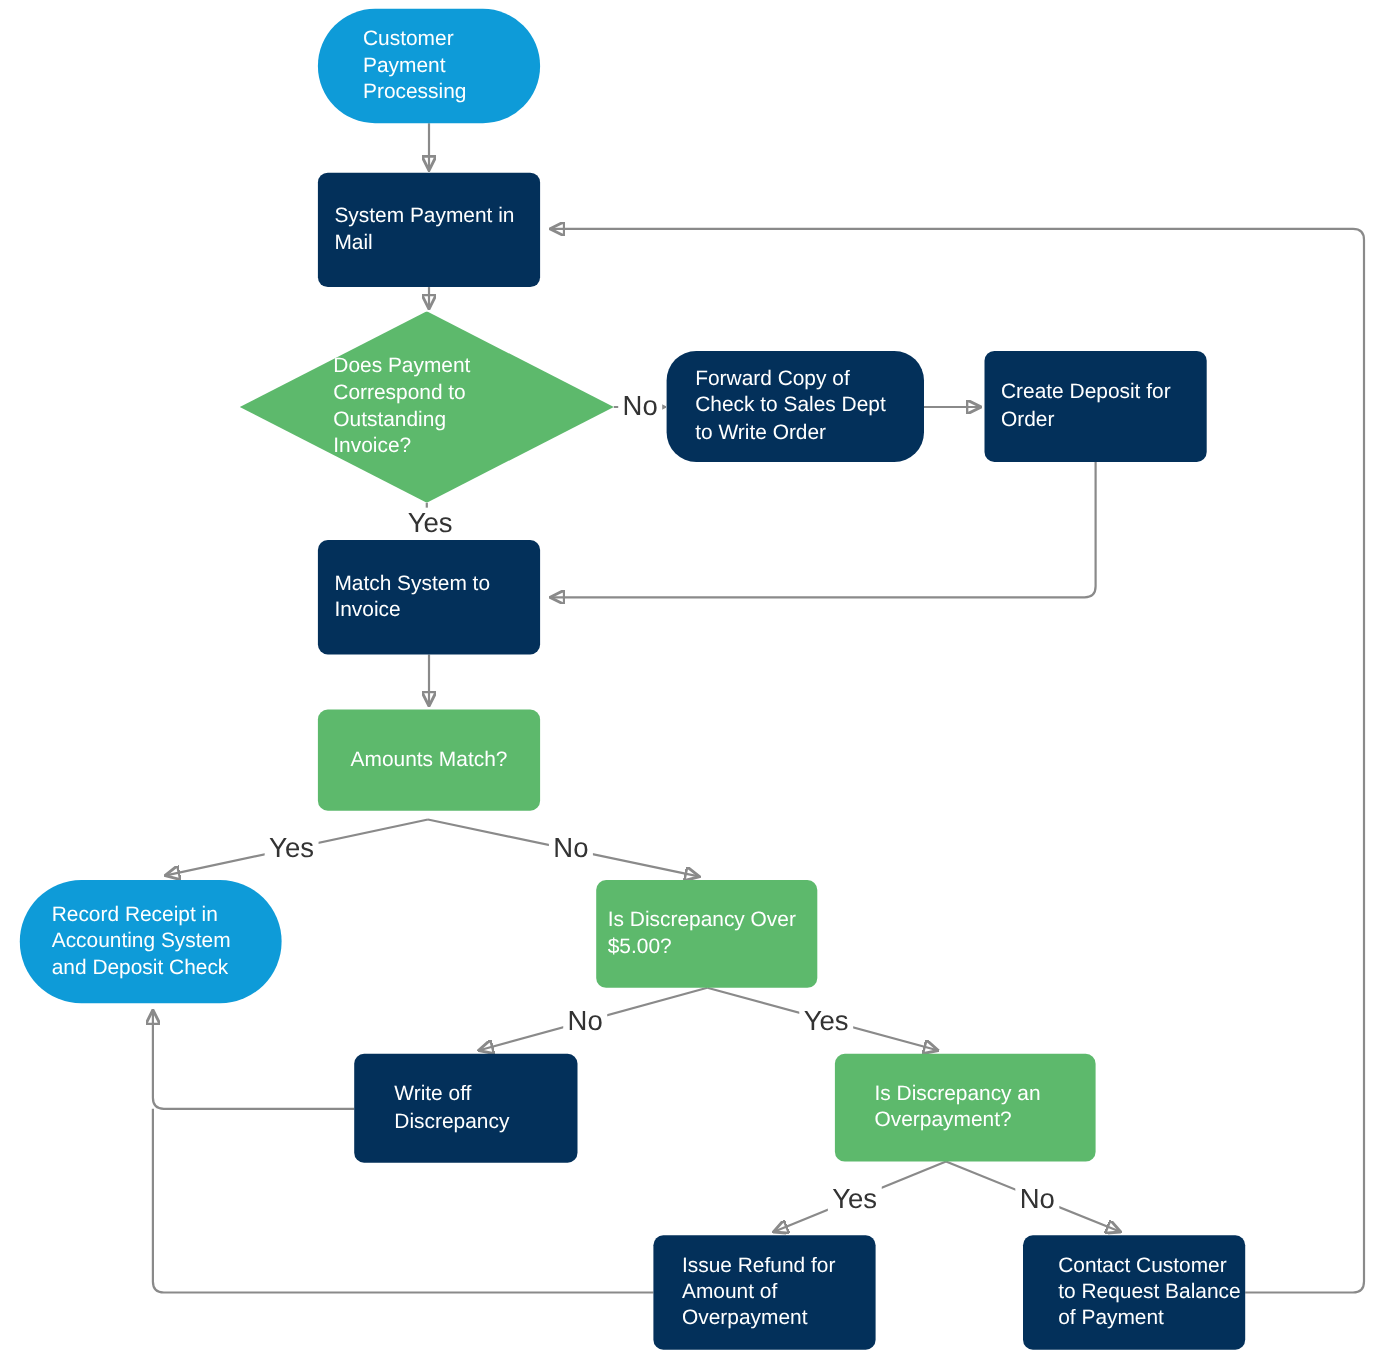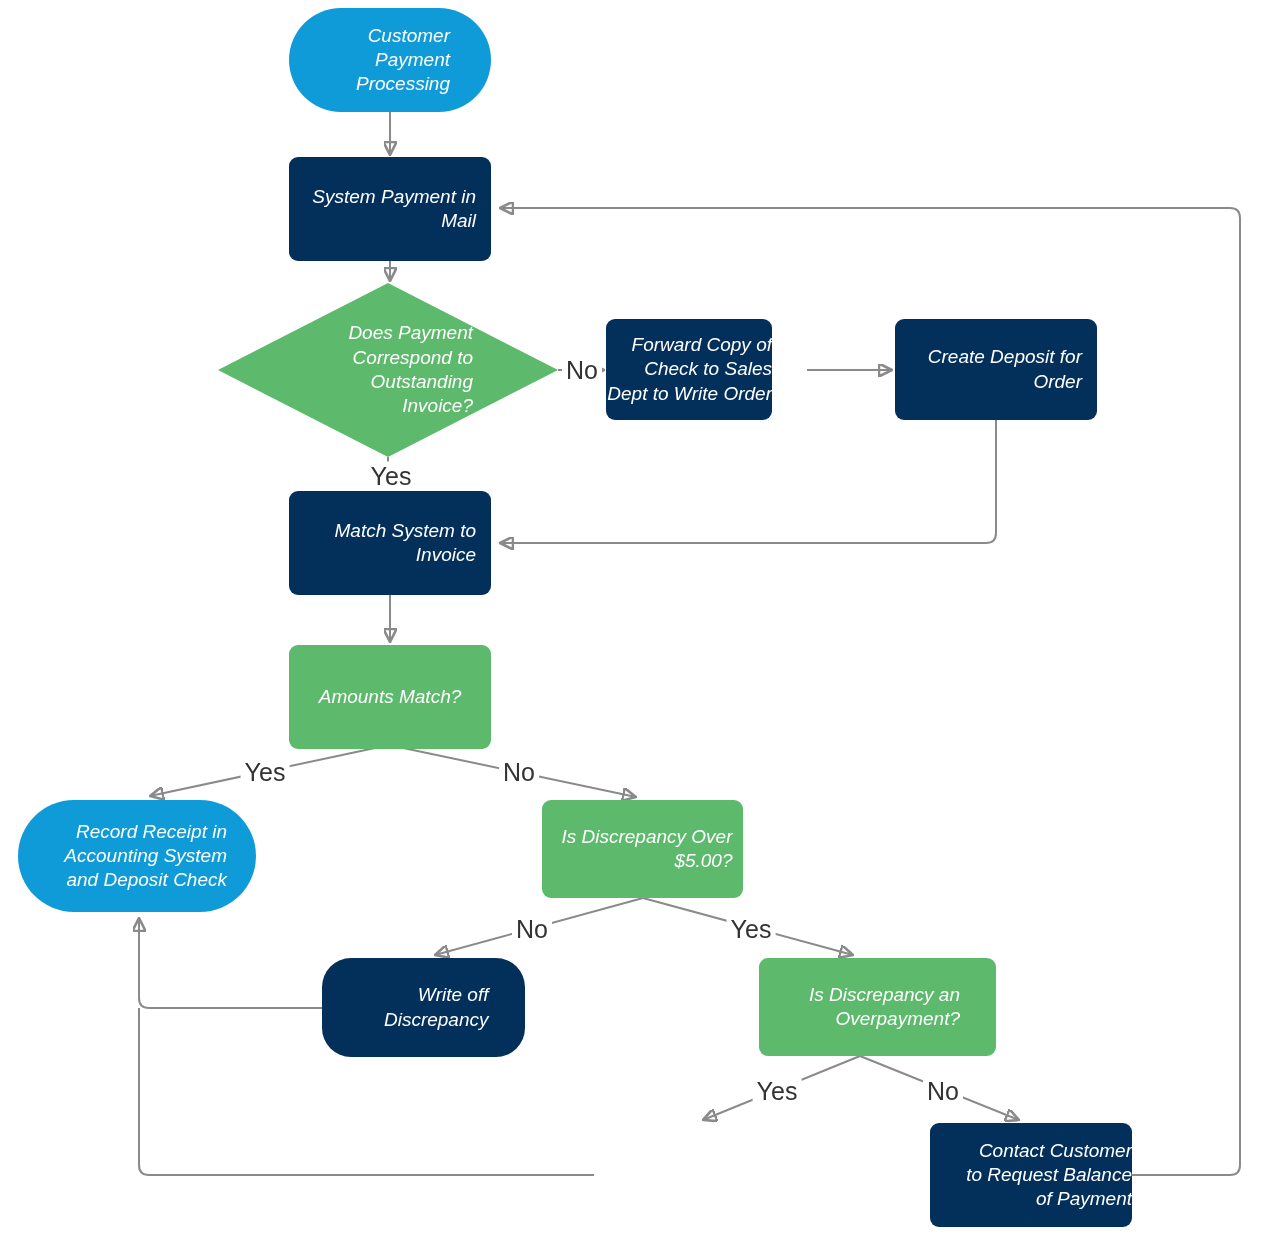--- a/index.html
+++ b/index.html
@@ -35,11 +35,10 @@
     display:flex;
     align-items:center;
     justify-content:center;
-    text-align:right;
+    text-align:left;
     color:#ffffff;
     font-size:19px;
     line-height:1.28;
-    font-style:italic;
   }
   .node .node-label{display:block;}
   .terminator{background:var(--blue);}

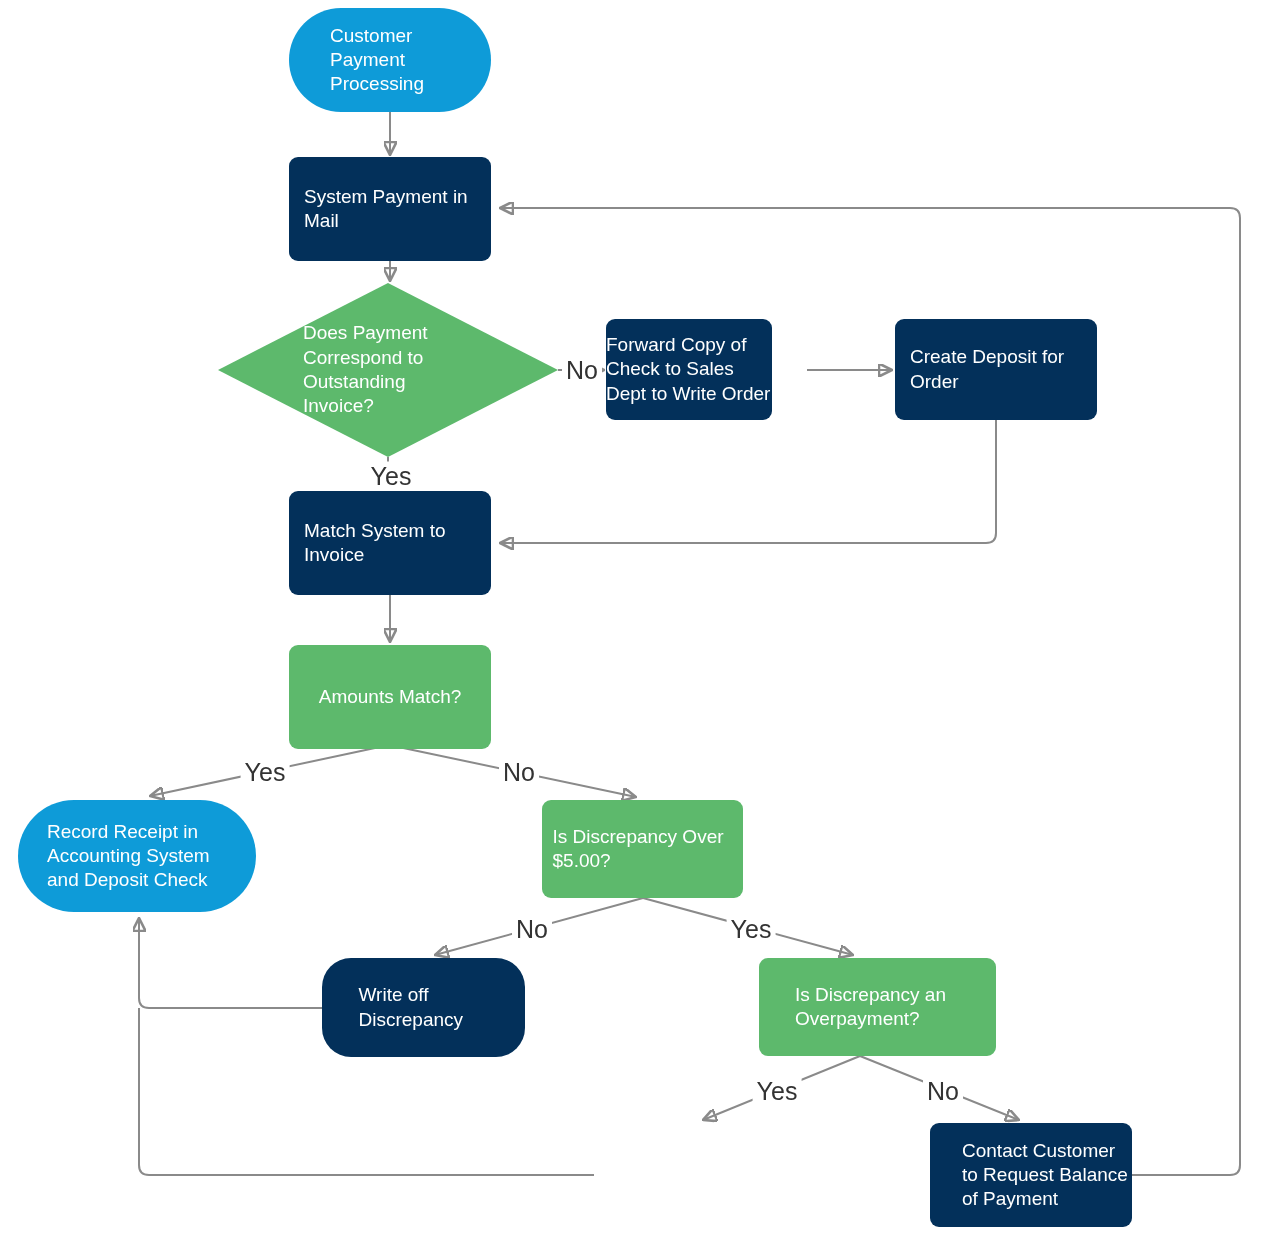--- a/index.html
+++ b/index.html
@@ -99,7 +99,7 @@
     <span class="node-label" style="max-width:170px;">Does Payment Correspond to Outstanding Invoice?</span>
   </div>
 
-  <div class="node process" style="left:606px;top:319px;width:166px;height:101px;">
+  <div class="node process" style="left:606px;top:319px;width:234px;height:101px;border-radius:27px;">
     <span class="node-label" style="max-width:182px;">Forward Copy of Check to Sales Dept to Write Order</span>
   </div>
 

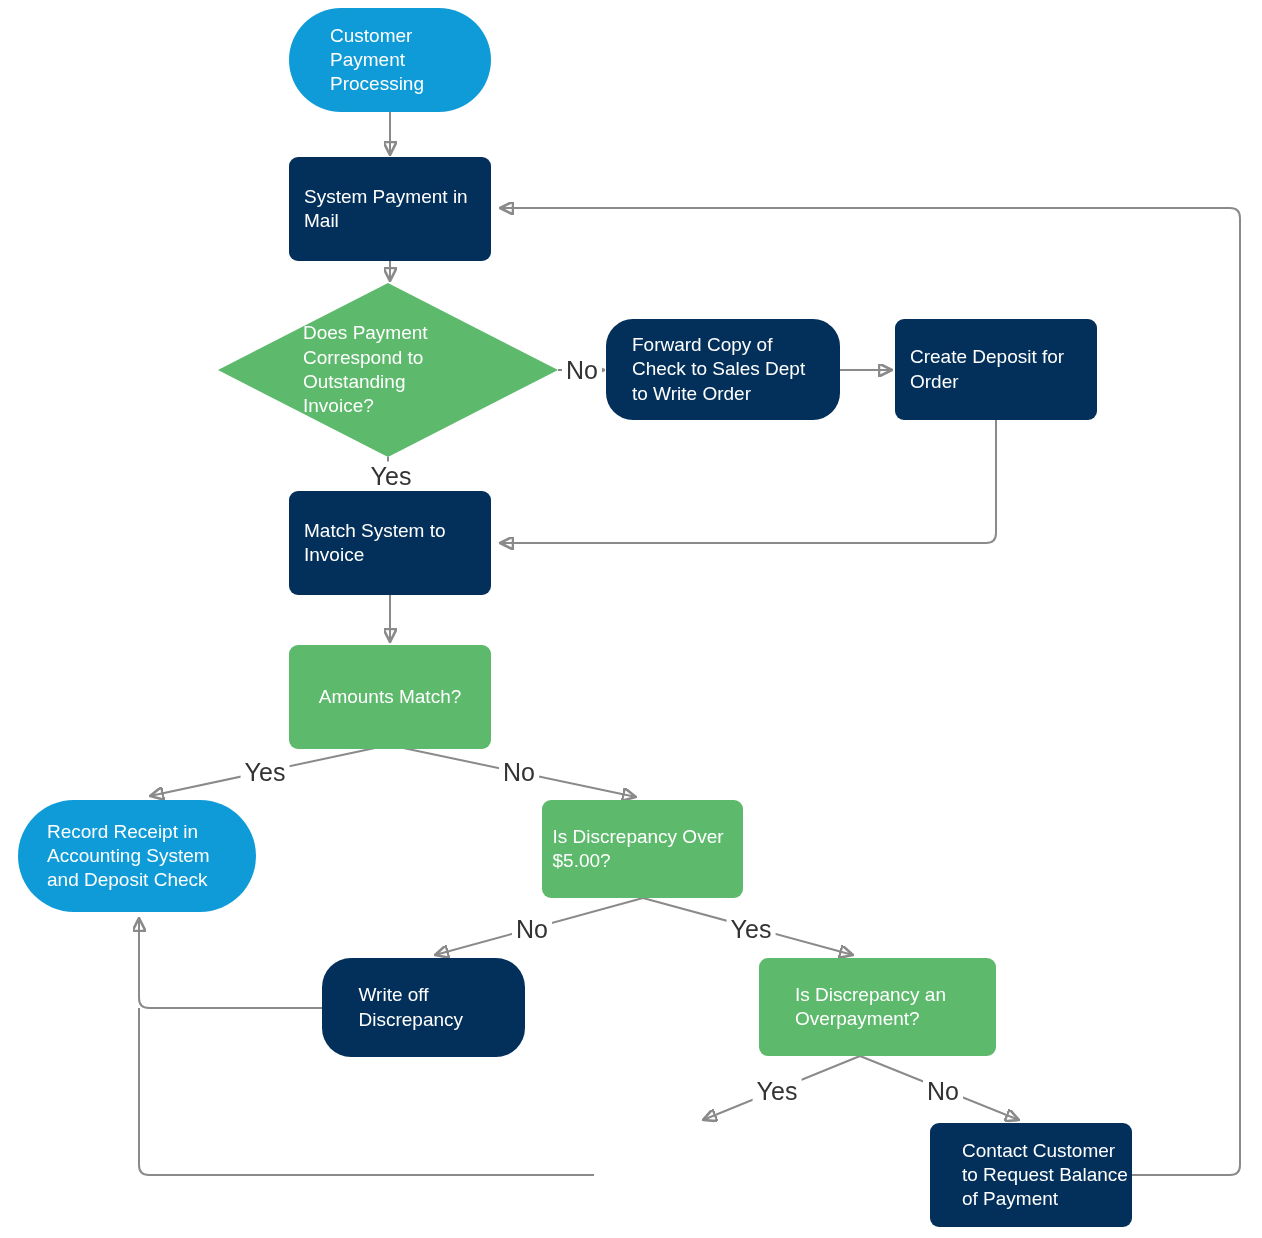--- a/index.html
+++ b/index.html
@@ -111,7 +111,7 @@
     <span class="node-label" style="max-width:172px;">Match System to Invoice</span>
   </div>
 
-  <div class="node decision-rect" style="left:289px;top:645px;width:202px;height:104px;">
+  <div class="node decision-rect" style="left:289px;top:645px;width:202px;height:92px;">
     <span class="node-label" style="max-width:180px;">Amounts Match?</span>
   </div>
 

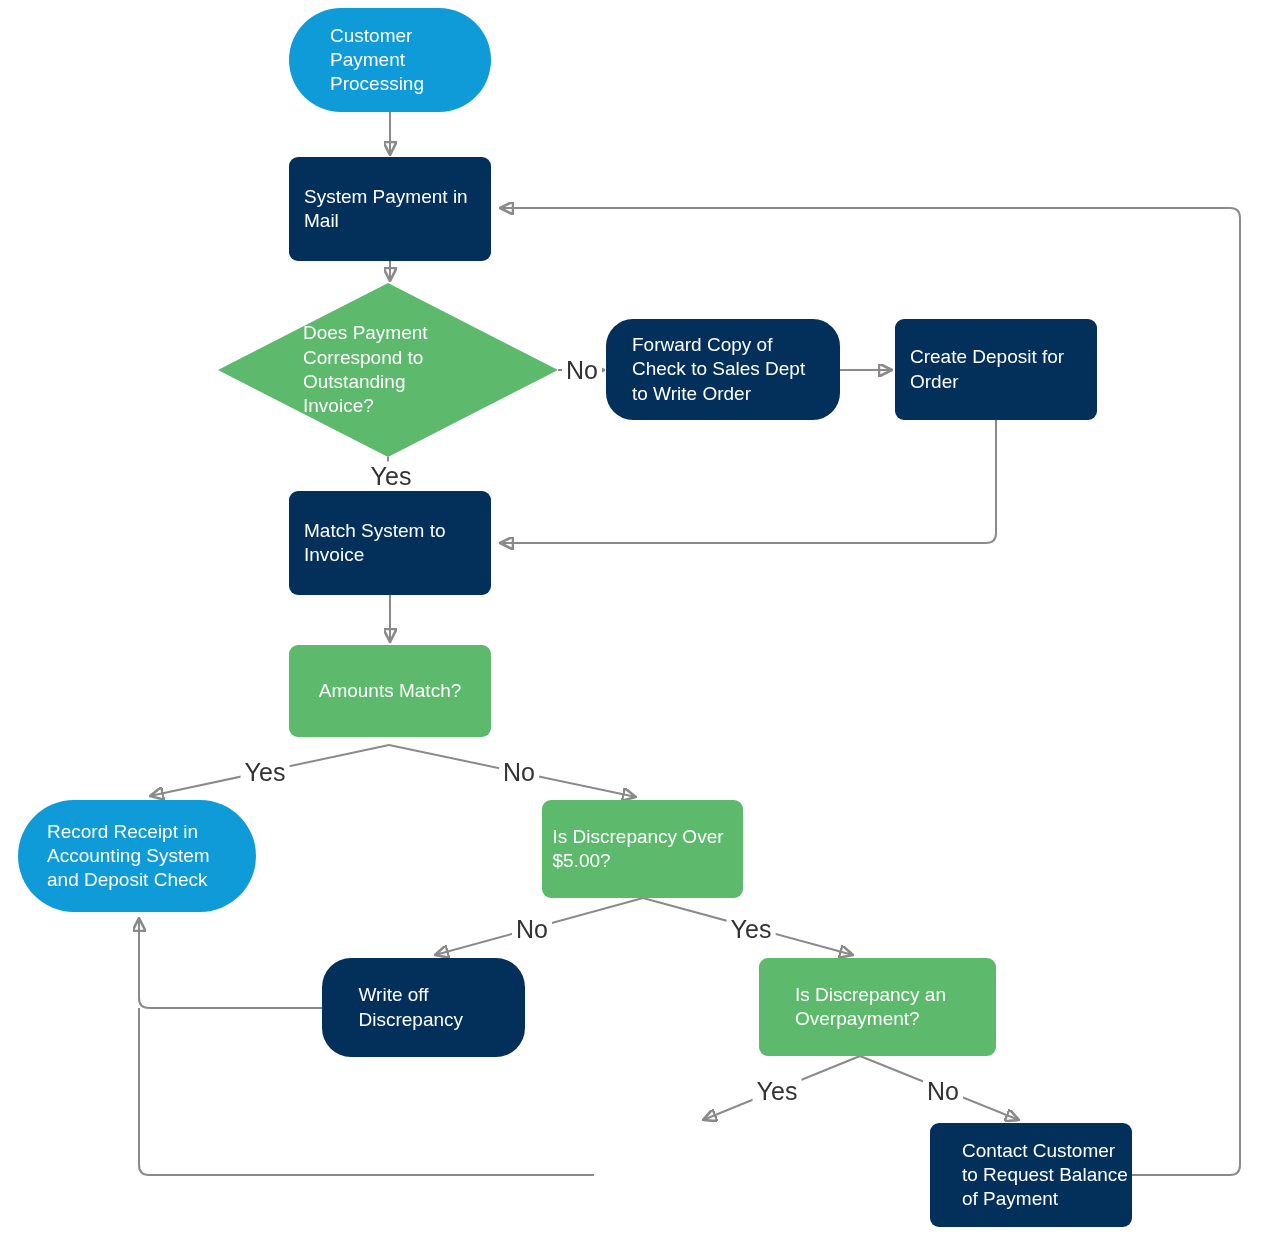--- a/index.html
+++ b/index.html
@@ -123,7 +123,7 @@
     <span class="node-label" style="max-width:180px;">Is Discrepancy Over $5.00?</span>
   </div>
 
-  <div class="node process" style="left:322px;top:958px;width:203px;height:99px;border-radius:29px;">
+  <div class="node process" style="left:322px;top:958px;width:203px;height:99px;">
     <span class="node-label" style="max-width:130px;">Write off Discrepancy</span>
   </div>
 

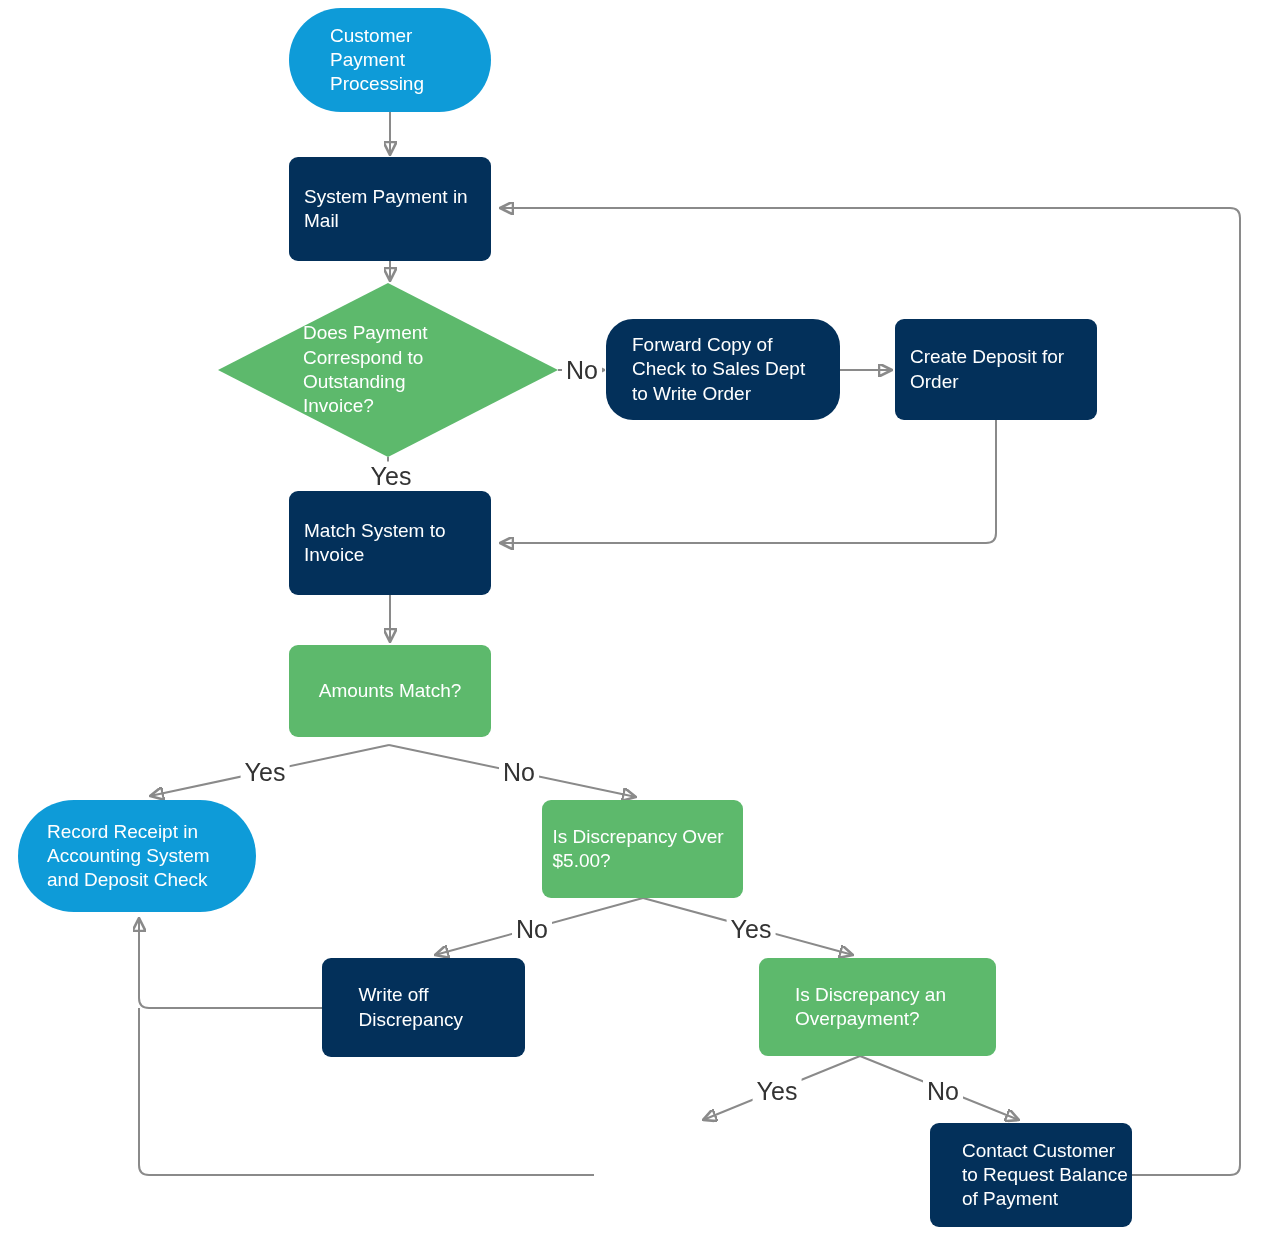--- a/index.html
+++ b/index.html
@@ -131,6 +131,9 @@
     <span class="node-label" style="max-width:165px;">Is Discrepancy an Overpayment?</span>
   </div>
 
+  <div class="node process" style="left:594px;top:1123px;width:202px;height:104px;">
+    <span class="node-label" style="max-width:150px;">Issue Refund for Amount of Overpayment</span>
+  </div>
 
   <div class="node process" style="left:930px;top:1123px;width:202px;height:104px;padding-left:32px;">
     <span class="node-label" style="max-width:180px;">Contact Customer to Request Balance of Payment</span>

